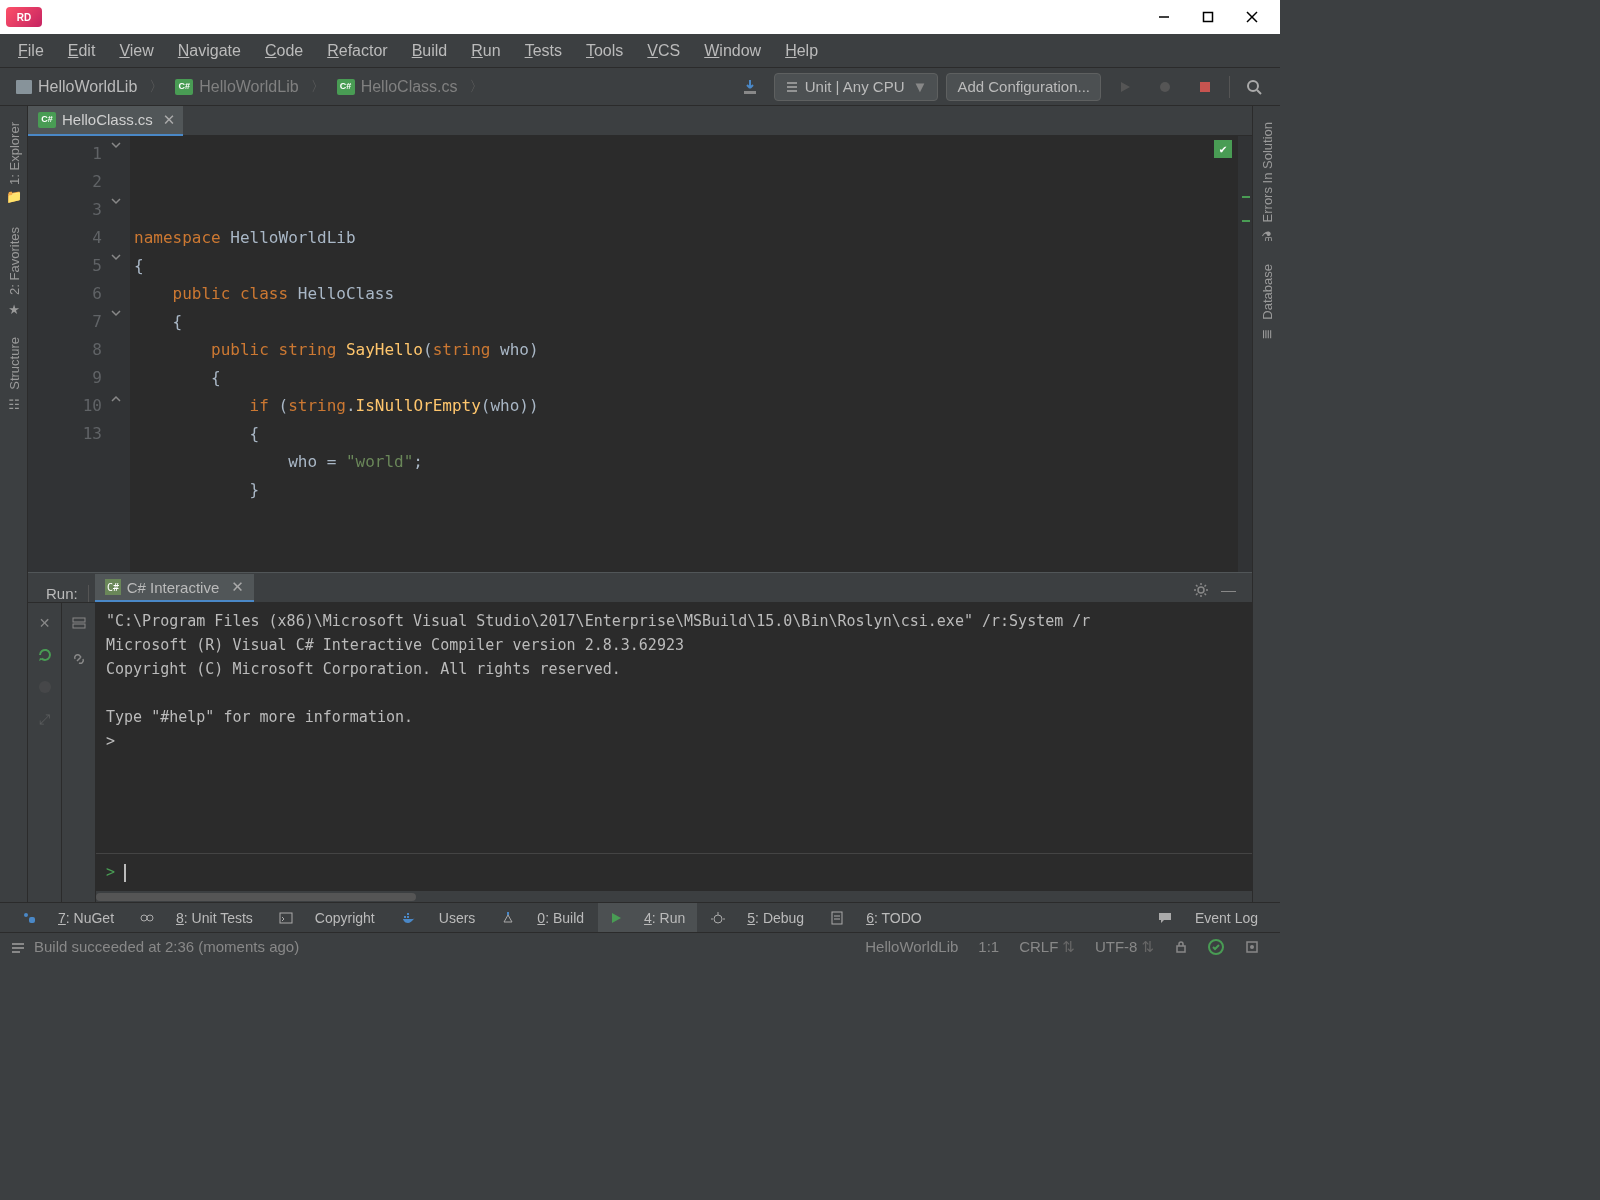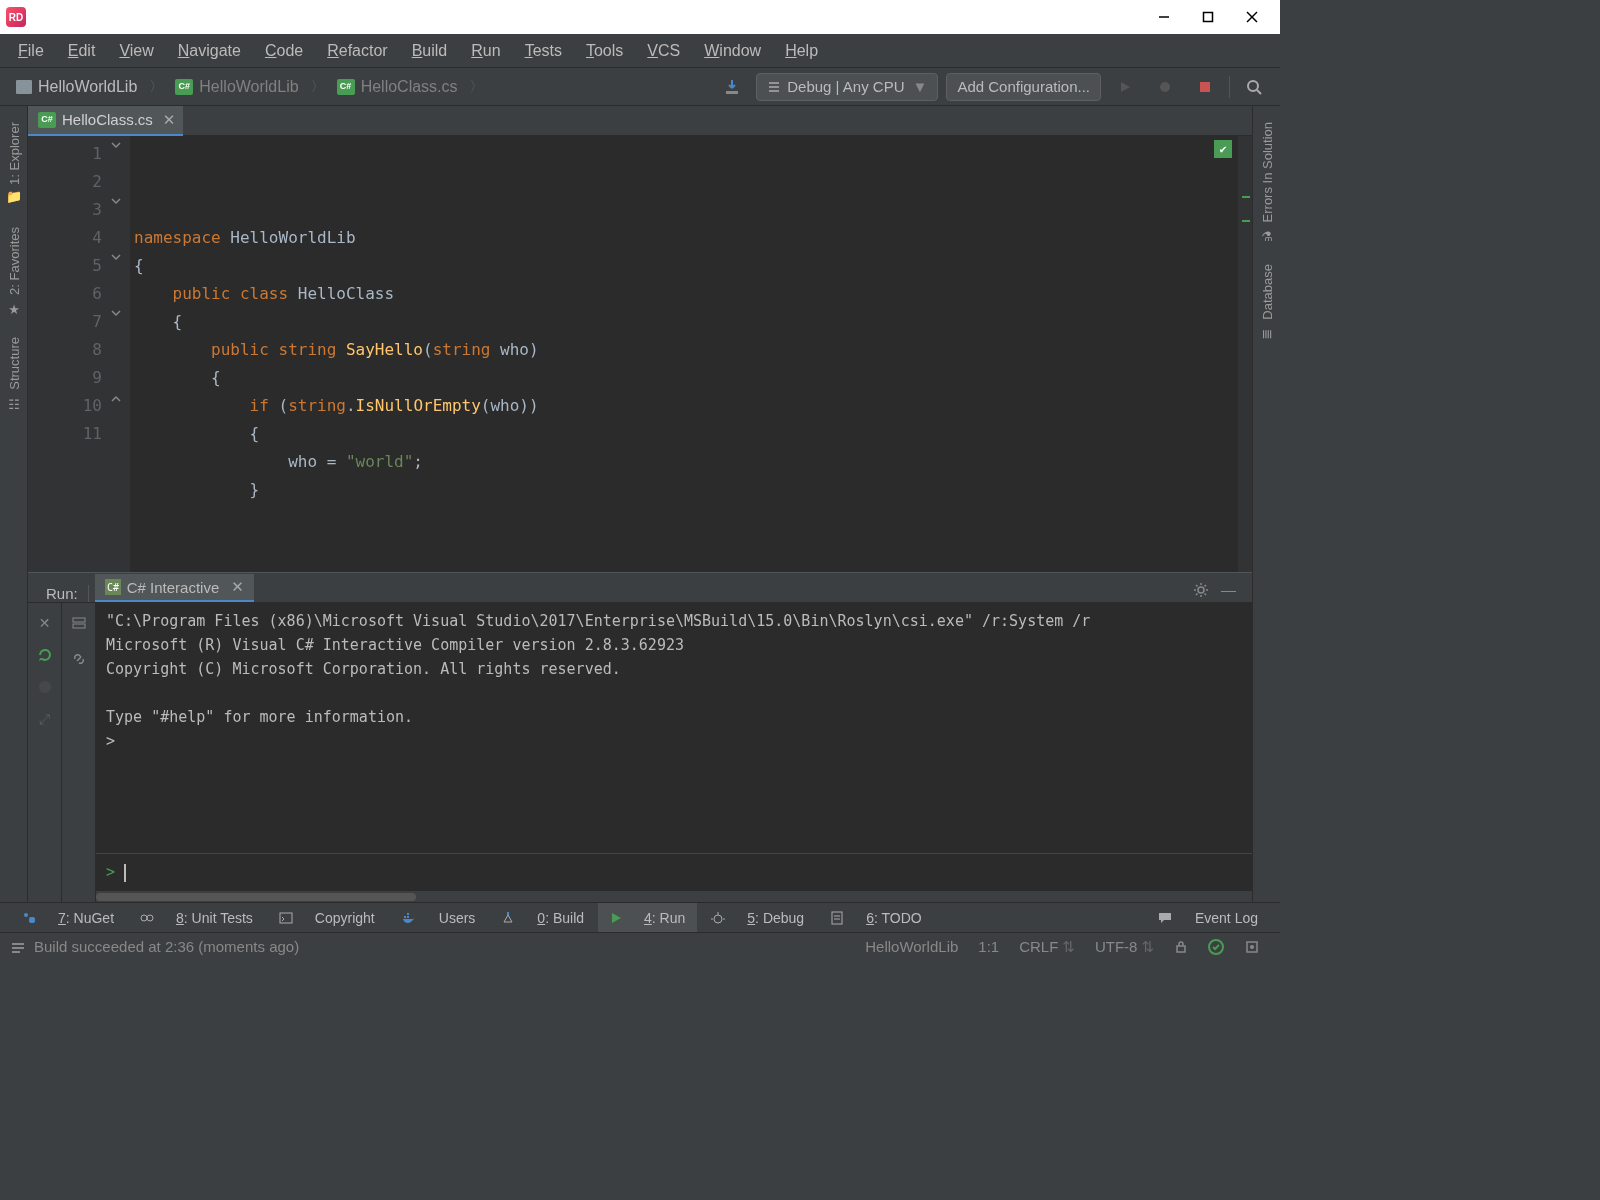--- a/index.html
+++ b/index.html
@@ -24,7 +24,7 @@
   font-size: 15px;
 }
 .titlebar .rd-icon {
-  width: 20px; height: 20px;
+  width: 36px; height: 20px;
   background: linear-gradient(135deg, #fd5068 0%, #c52462 100%);
   border-radius: 4px; margin-right: 8px;
   color: white; font-size: 10px; font-weight: bold;

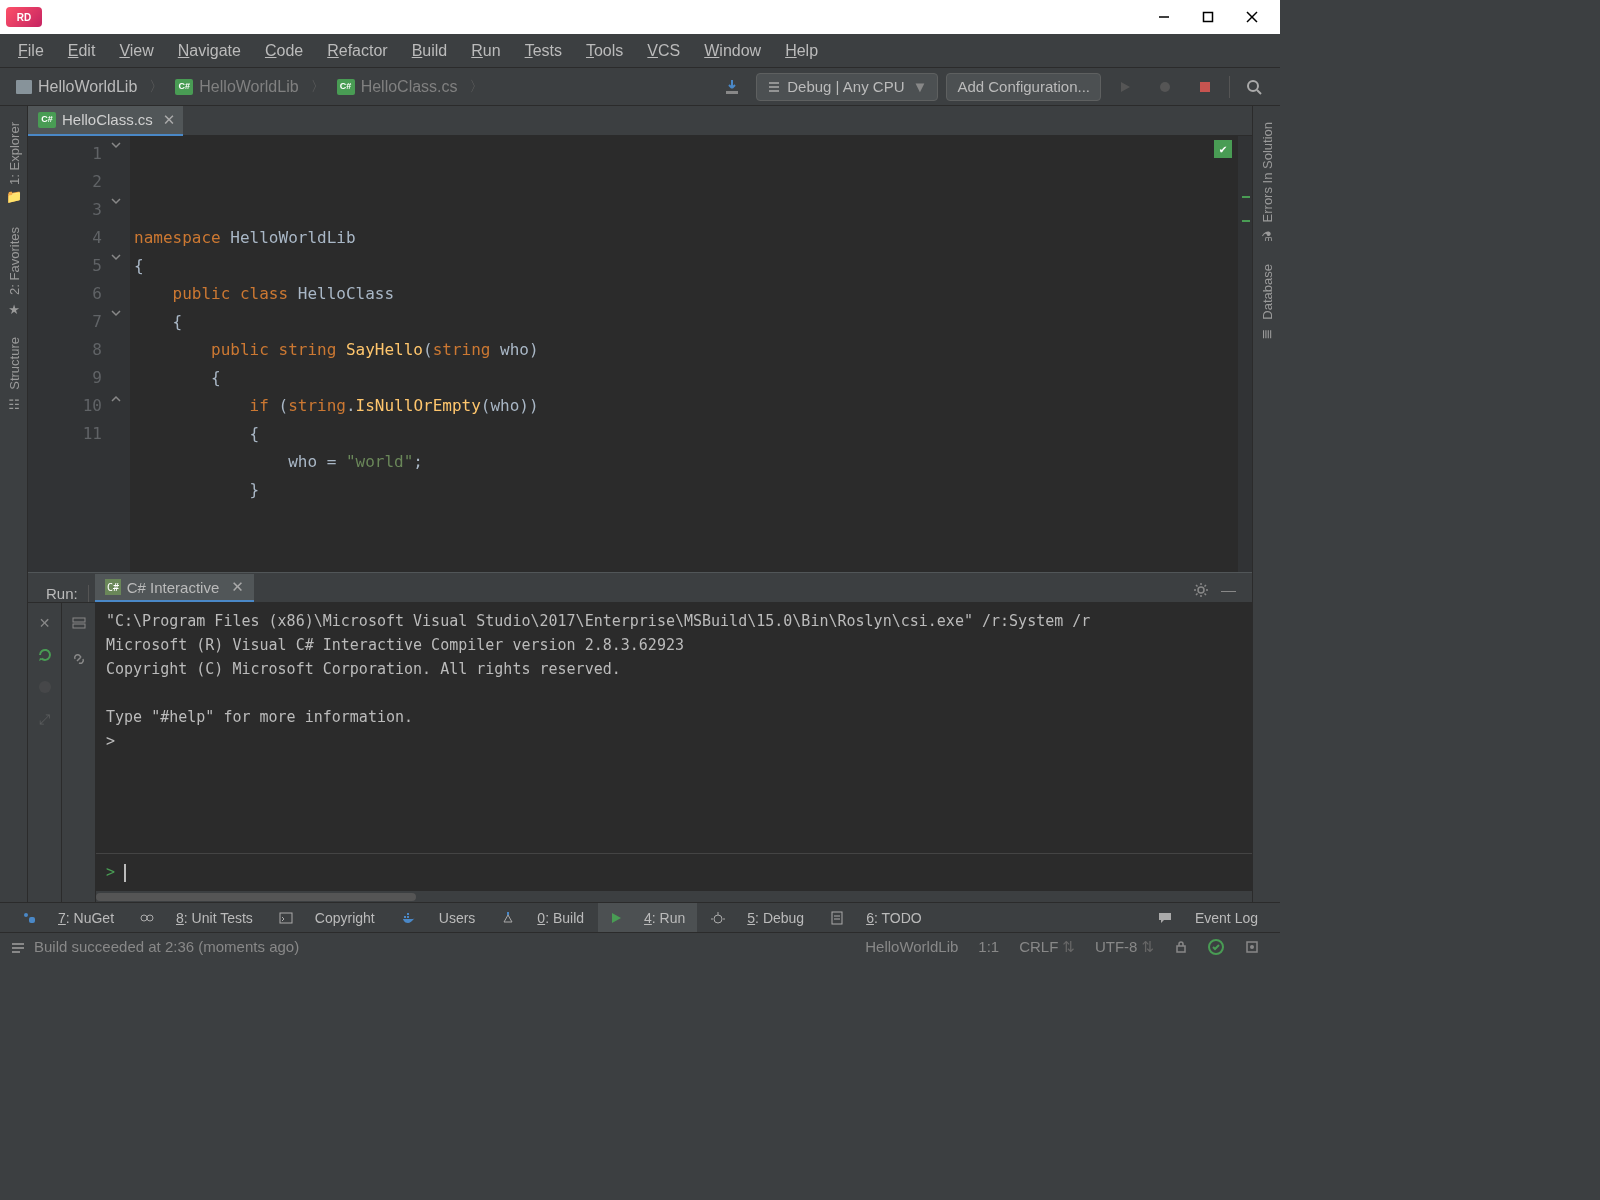--- a/index.html
+++ b/index.html
@@ -252,7 +252,7 @@
     <svg width="14" height="14" viewBox="0 0 14 14" style="margin-right:6px;">
         <path d="M2 3h10M2 7h10M2 11h10" stroke="#aaa" stroke-width="1.5"></path>
       </svg>
-    <span>Debug | Any CPU</span>
+    <span>Unit | Any CPU</span>
     <span style="margin-left:8px;color:#888;">▼</span>
   </div>
   <div class="tool-btn">

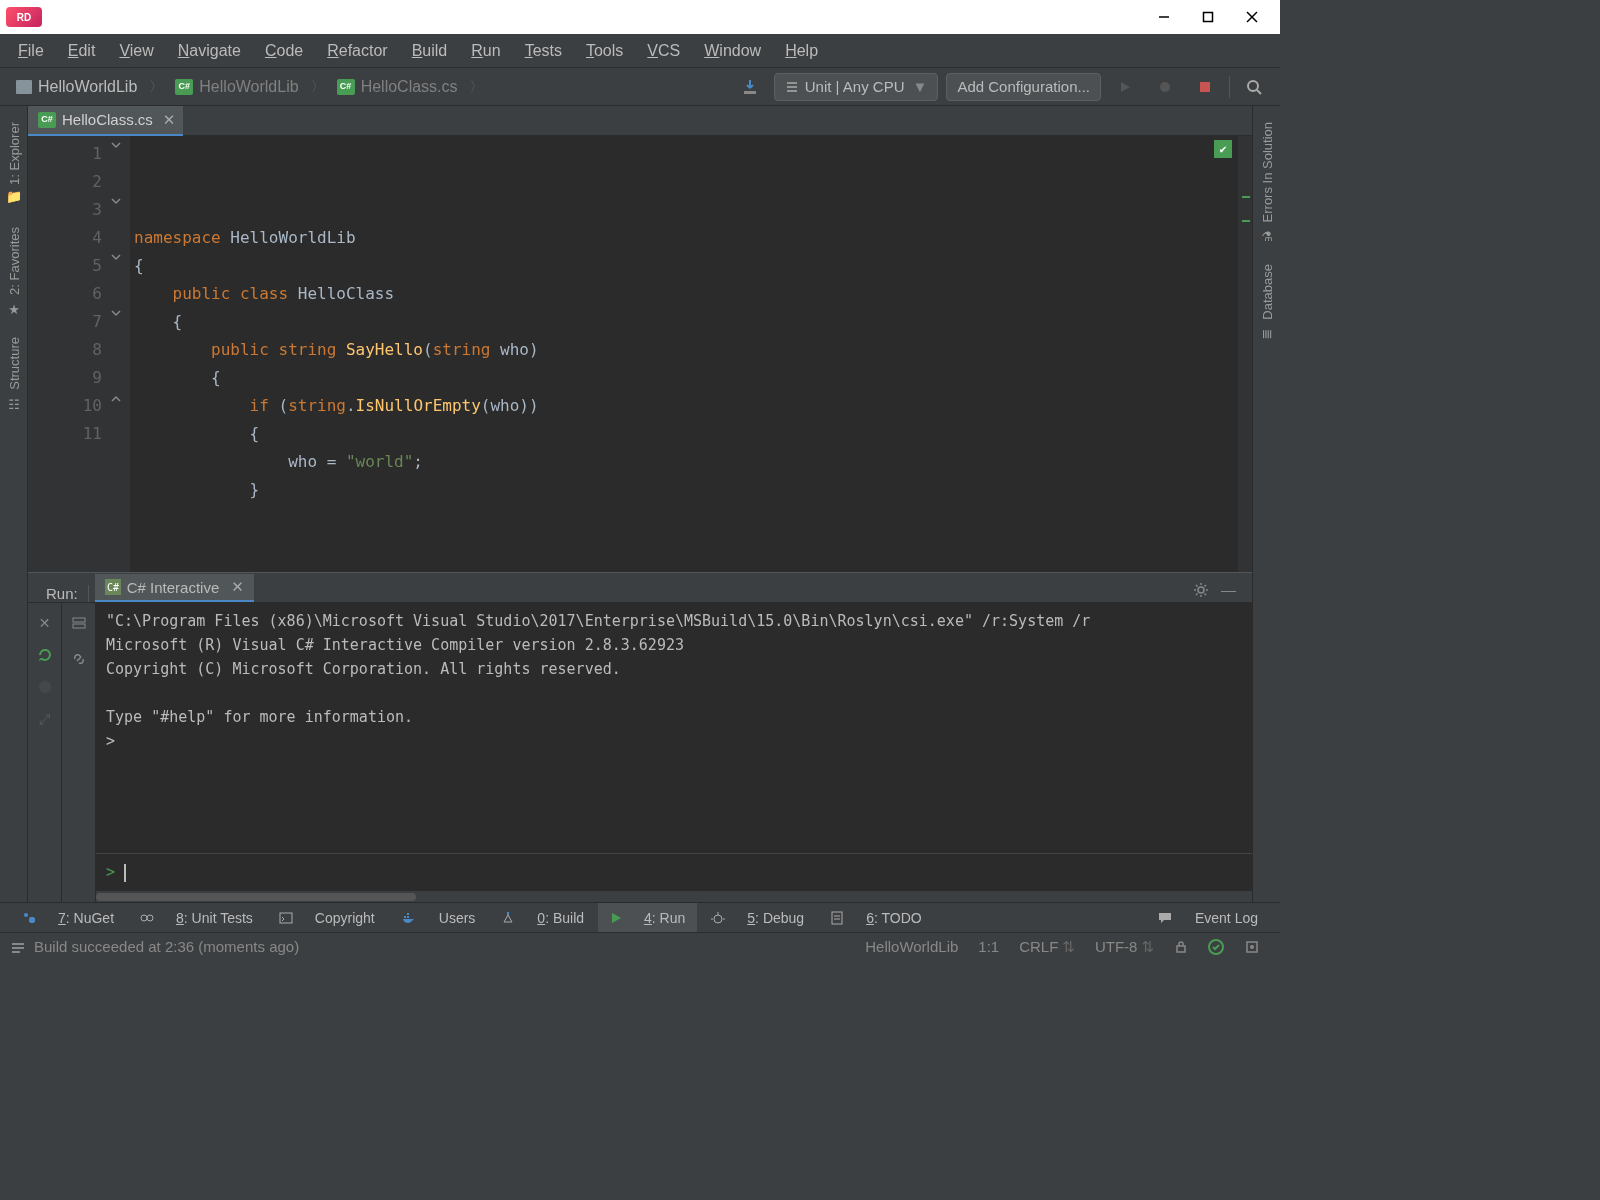--- a/index.html
+++ b/index.html
@@ -317,7 +317,7 @@
           <span class="ln">8</span>
           <span class="ln">9</span>
           <span class="ln">10</span>
-          <span class="ln">11</span>
+          <span class="ln">13</span>
         </div>
       <div class="foldg" id="foldg">
           <span class="fm">

